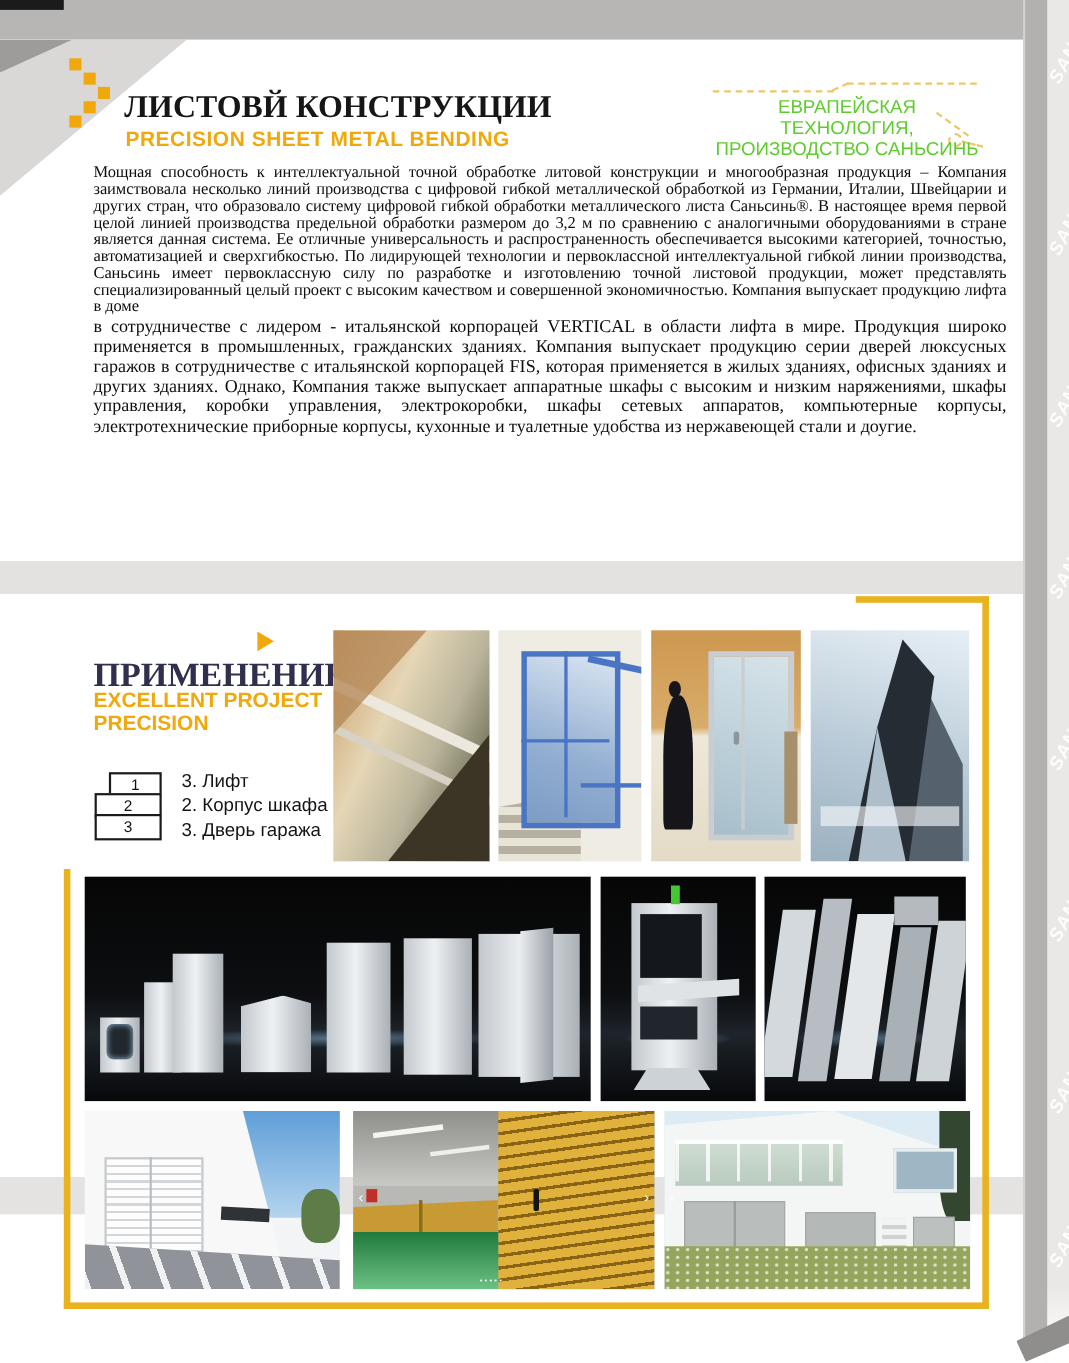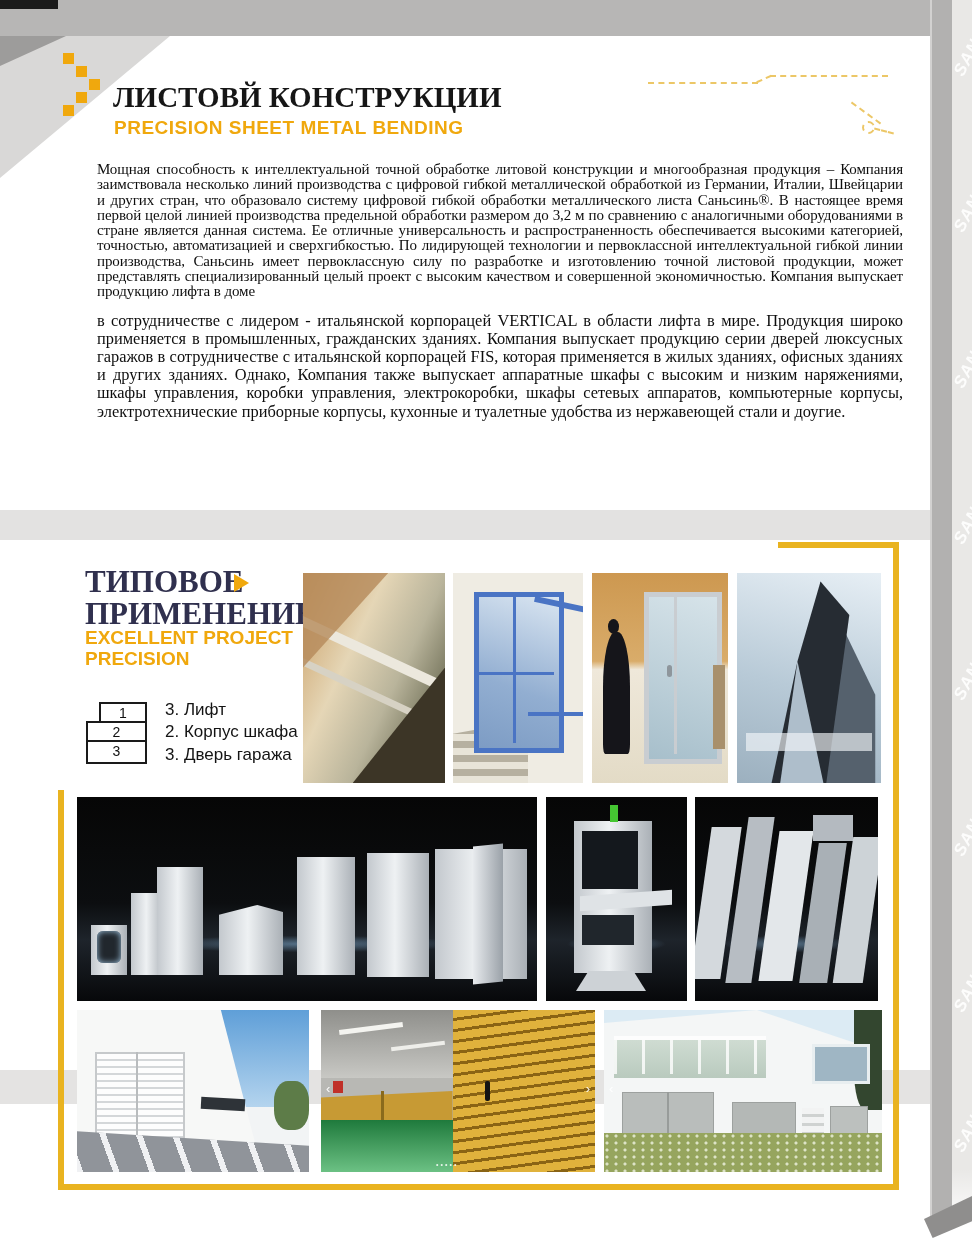--- a/index.html
+++ b/index.html
@@ -147,6 +147,10 @@
   <div class="abs dash" style="left:848px;top:112px;width:36px;transform:rotate(36deg)"></div>
   <div class="abs decor-circle"></div>
   <div class="abs dash" style="left:874px;top:130px;width:20px;transform:rotate(14deg)"></div>
+  <div class="abs tagline">
+    <div>ЕВРАПЕЙСКАЯ ТЕХНОЛОГИЯ,</div>
+    <div>ПРОИЗВОДСТВО САНЬСИНЬ</div>
+  </div>
 
   <div class="abs intro">
     <p class="para1">Мощная способность к интеллектуальной точной обработке литовой конструкции и многообразная продукция – Компания заимствовала несколько линий производства с цифровой гибкой металлической обработкой из Германии, Италии, Швейцарии и других стран, что образовало систему цифровой гибкой обработки металлического листа Саньсинь®. В настоящее время первой целой линией производства предельной обработки размером до 3,2 м по сравнению с аналогичными оборудованиями в стране является данная система. Ее отличные универсальность и распространенность обеспечивается высокими категорией, точностью, автоматизацией и сверхгибкостью. По лидирующей технологии и первоклассной интеллектуальной гибкой линии производства, Саньсинь имеет первоклассную силу по разработке и изготовлению точной листовой продукции, может представлять специализированный целый проект с высоким качеством и совершенной экономичностью. Компания выпускает продукцию лифта в доме</p>

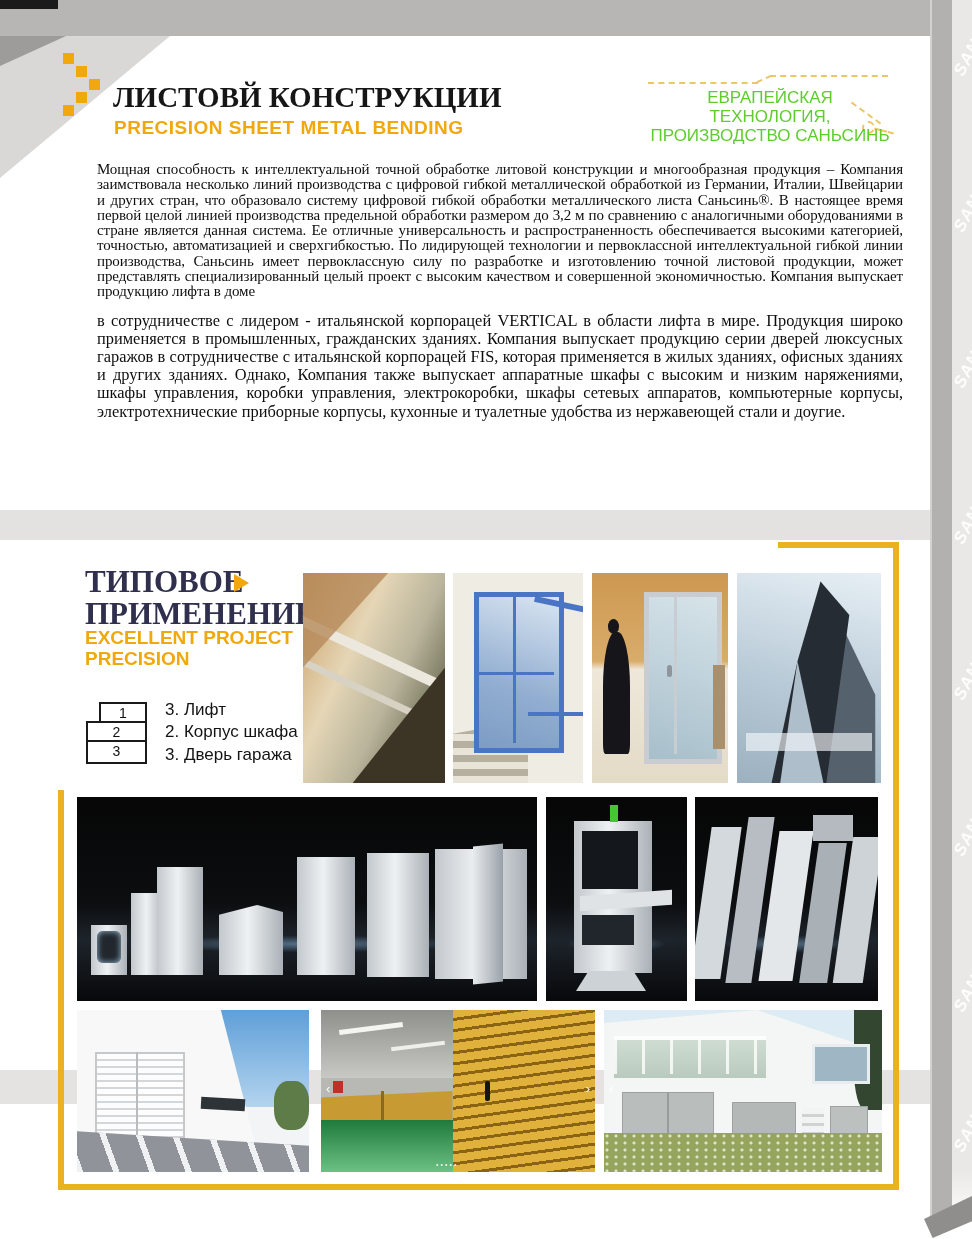--- a/index.html
+++ b/index.html
@@ -43,7 +43,7 @@
 
   
   .intro{left:85px;top:150px;width:830px;z-index:3;}
-  .intro p{margin:12px;font-family:"Liberation Serif",serif;color:#0e0e0e;text-align:justify;}
+  .intro p{margin:0;font-family:"Liberation Serif",serif;color:#0e0e0e;text-align:justify;}
   .para1{font-size:15px;line-height:15.3px;letter-spacing:-.1px;}
   .para2{font-size:16.4px;line-height:18.2px;}
   .factory{float:right;width:288px;height:172px;margin:4px 0 4px 14px;position:relative;

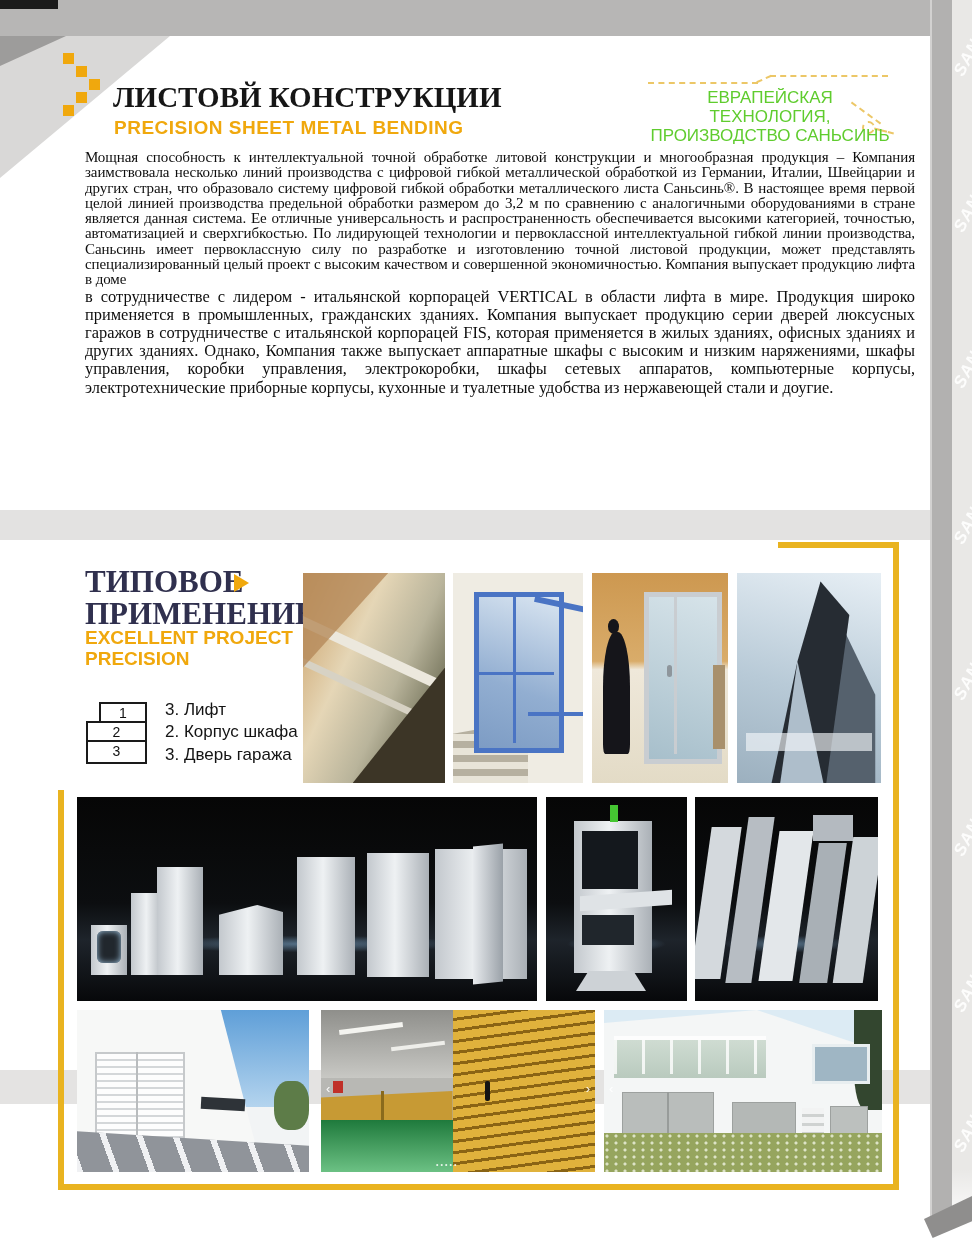--- a/index.html
+++ b/index.html
@@ -161,7 +161,6 @@
 
   <div class="abs gap-band"></div>
 
-  <div class="abs app-t1">ТИПОВОЕ</div>
   <div class="abs tri"></div>
   <div class="abs app-t2">ПРИМЕНЕНИЕ</div>
   <div class="abs app-s1">EXCELLENT PROJECT</div>

